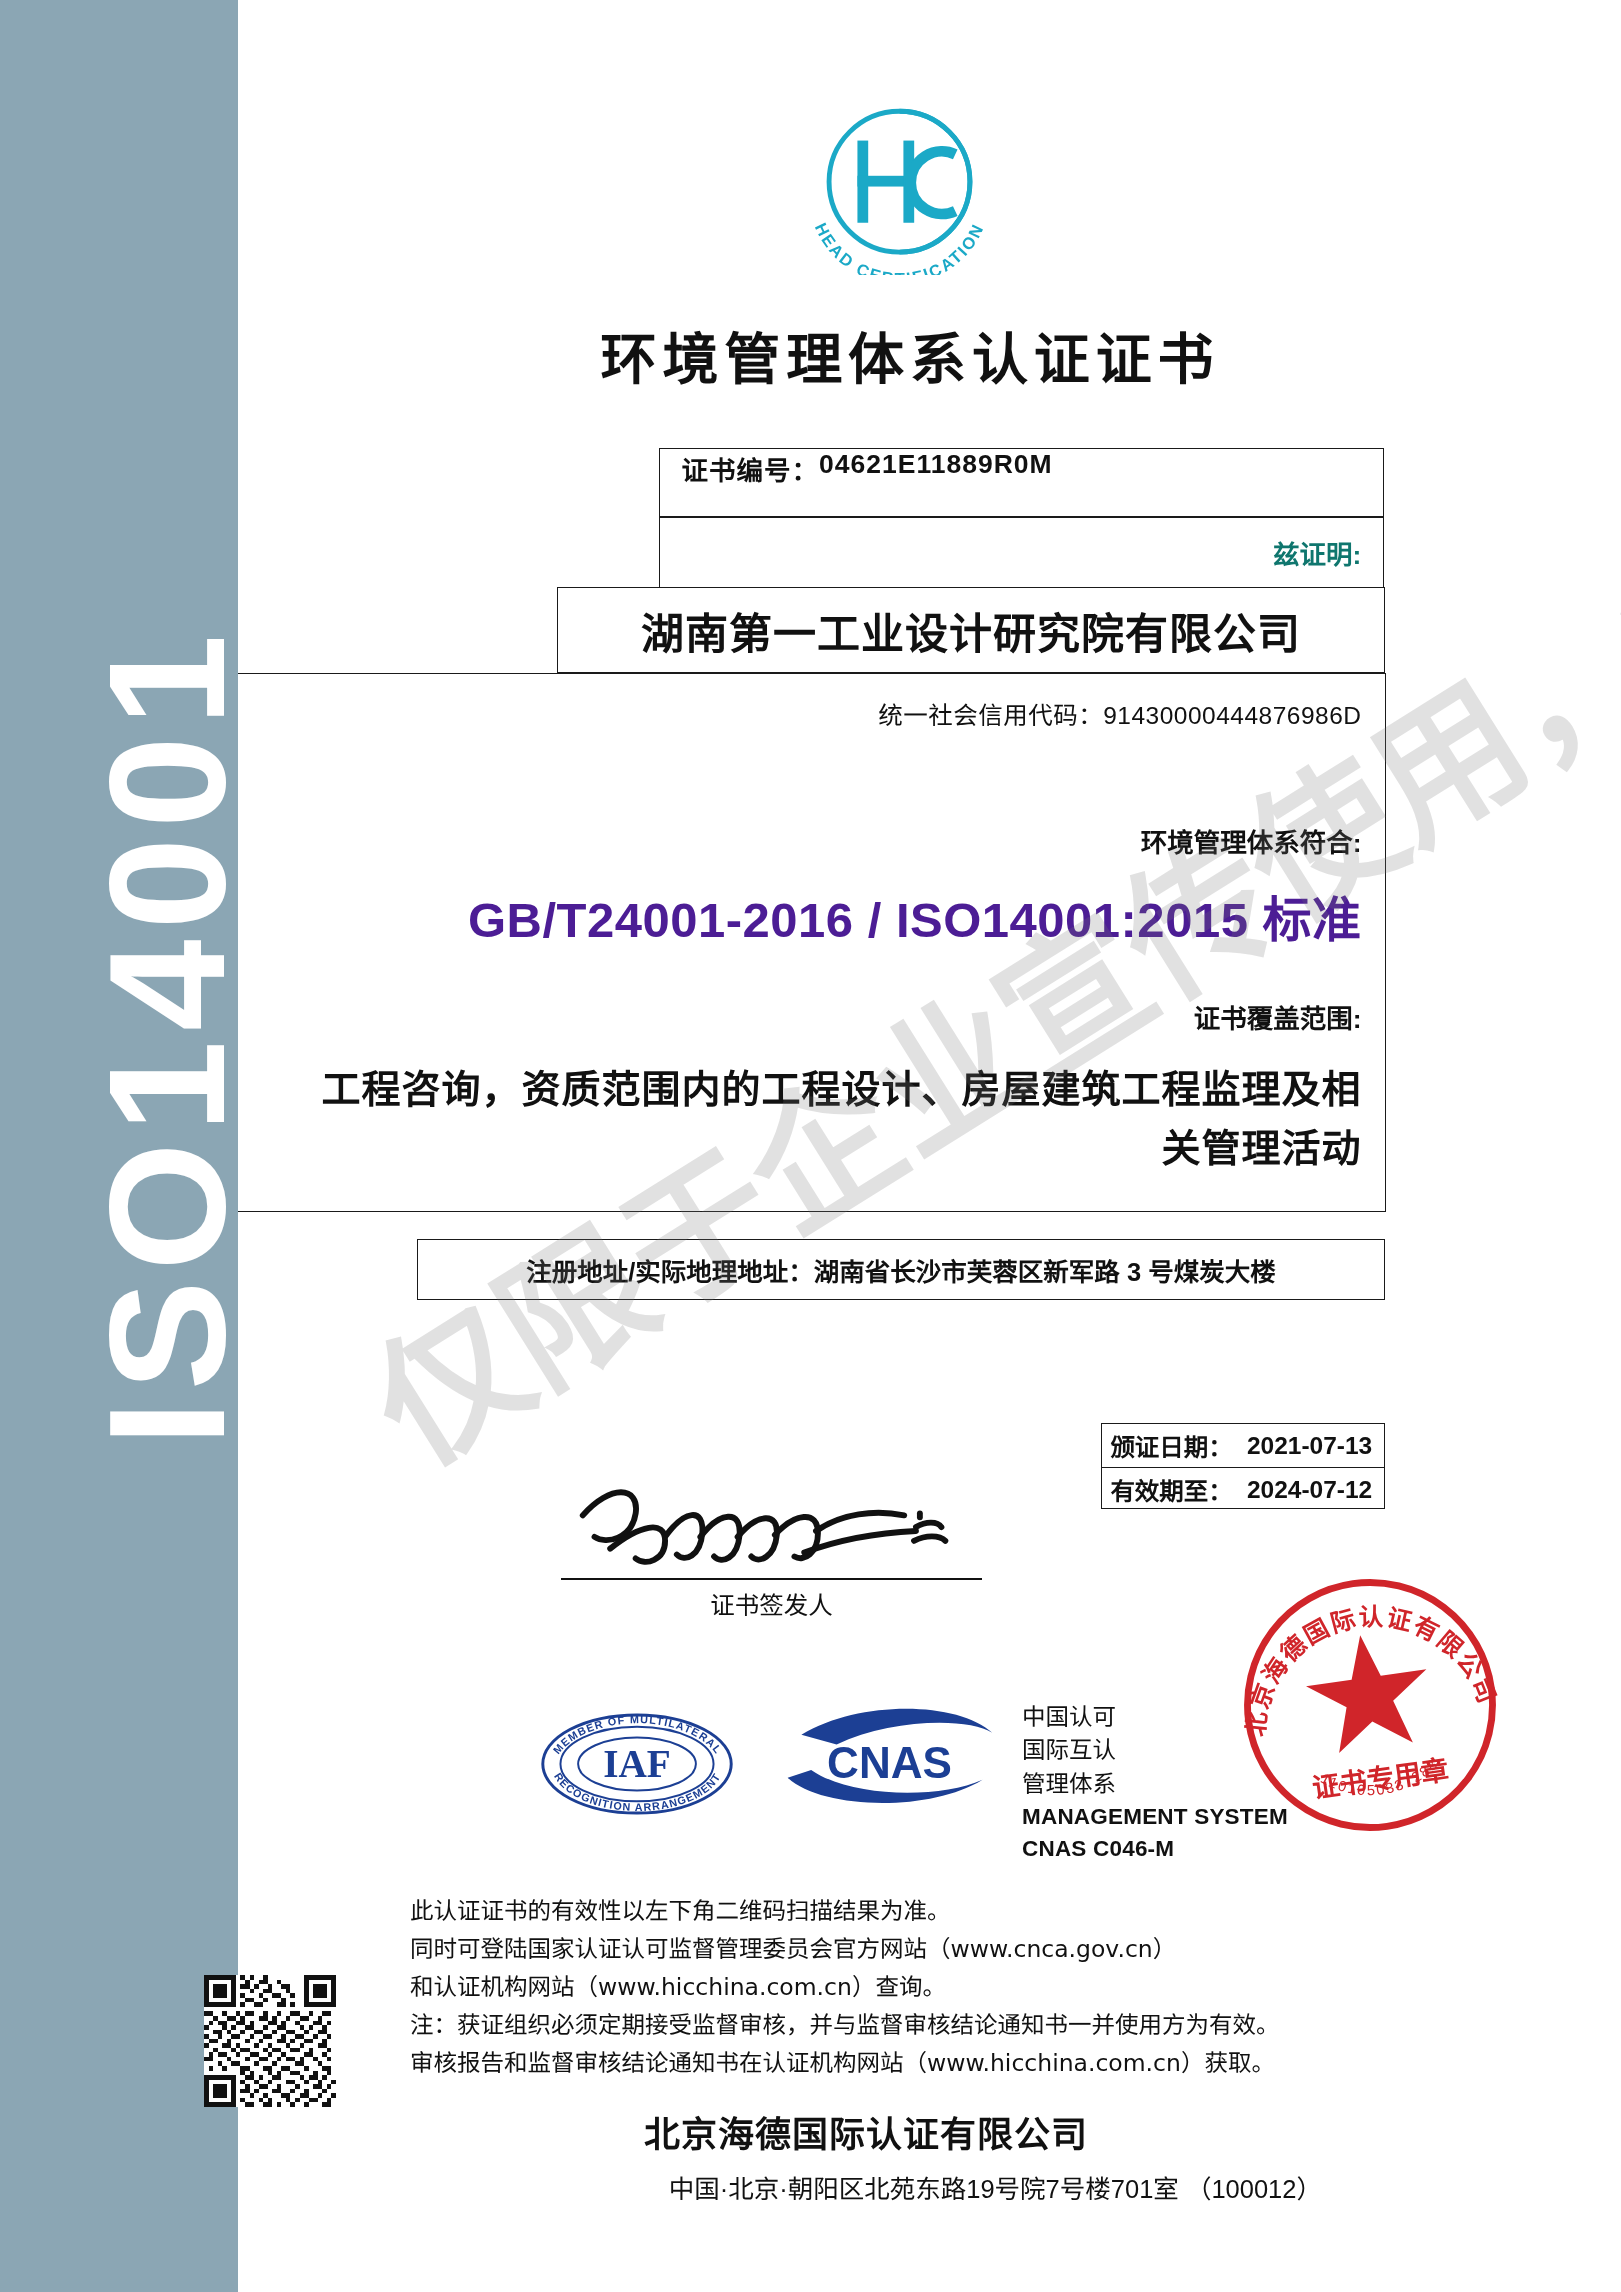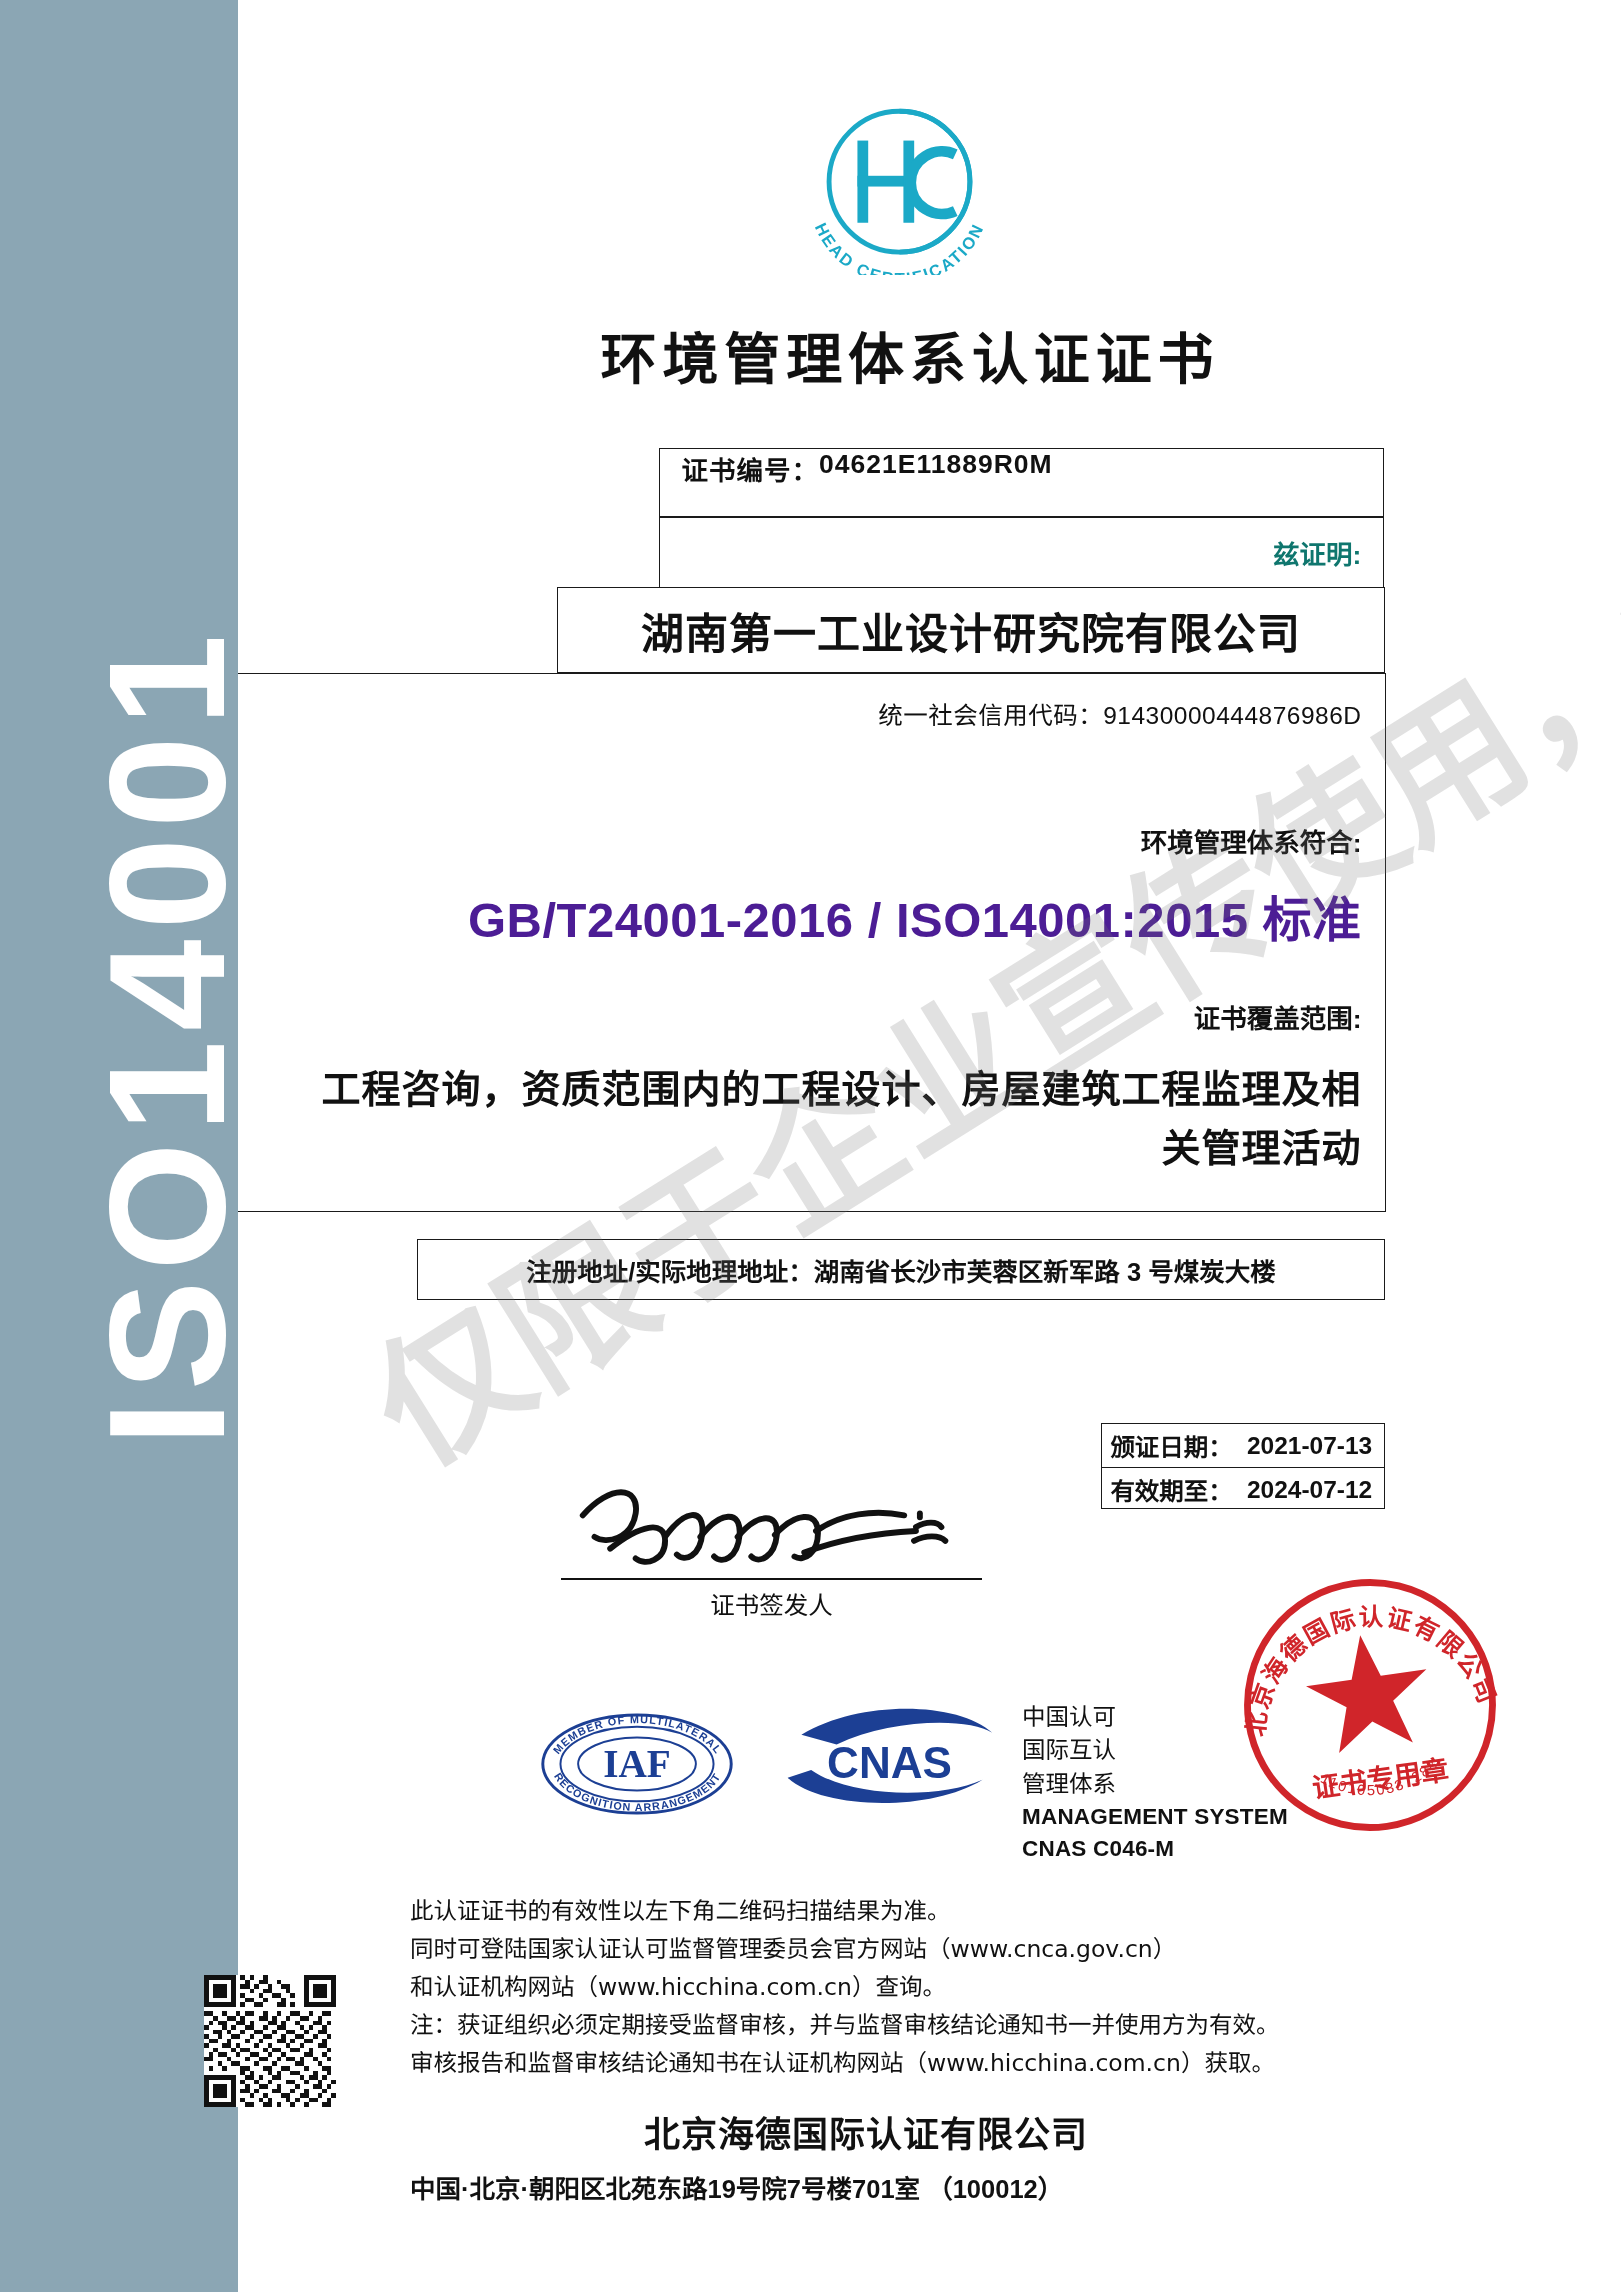--- a/index.html
+++ b/index.html
@@ -155,8 +155,8 @@
     font-size:36px;font-weight:bold;color:#111;letter-spacing:1px;
   }
   .addr-footer{
-    position:absolute;left:172px;top:2168px;width:912px;text-align:left;
-    font-size:25.5px;color:#111;font-weight:bold;
+    position:absolute;left:172px;top:2168px;width:912px;text-align:right;
+    font-size:25.5px;color:#111;
   }
 
   

